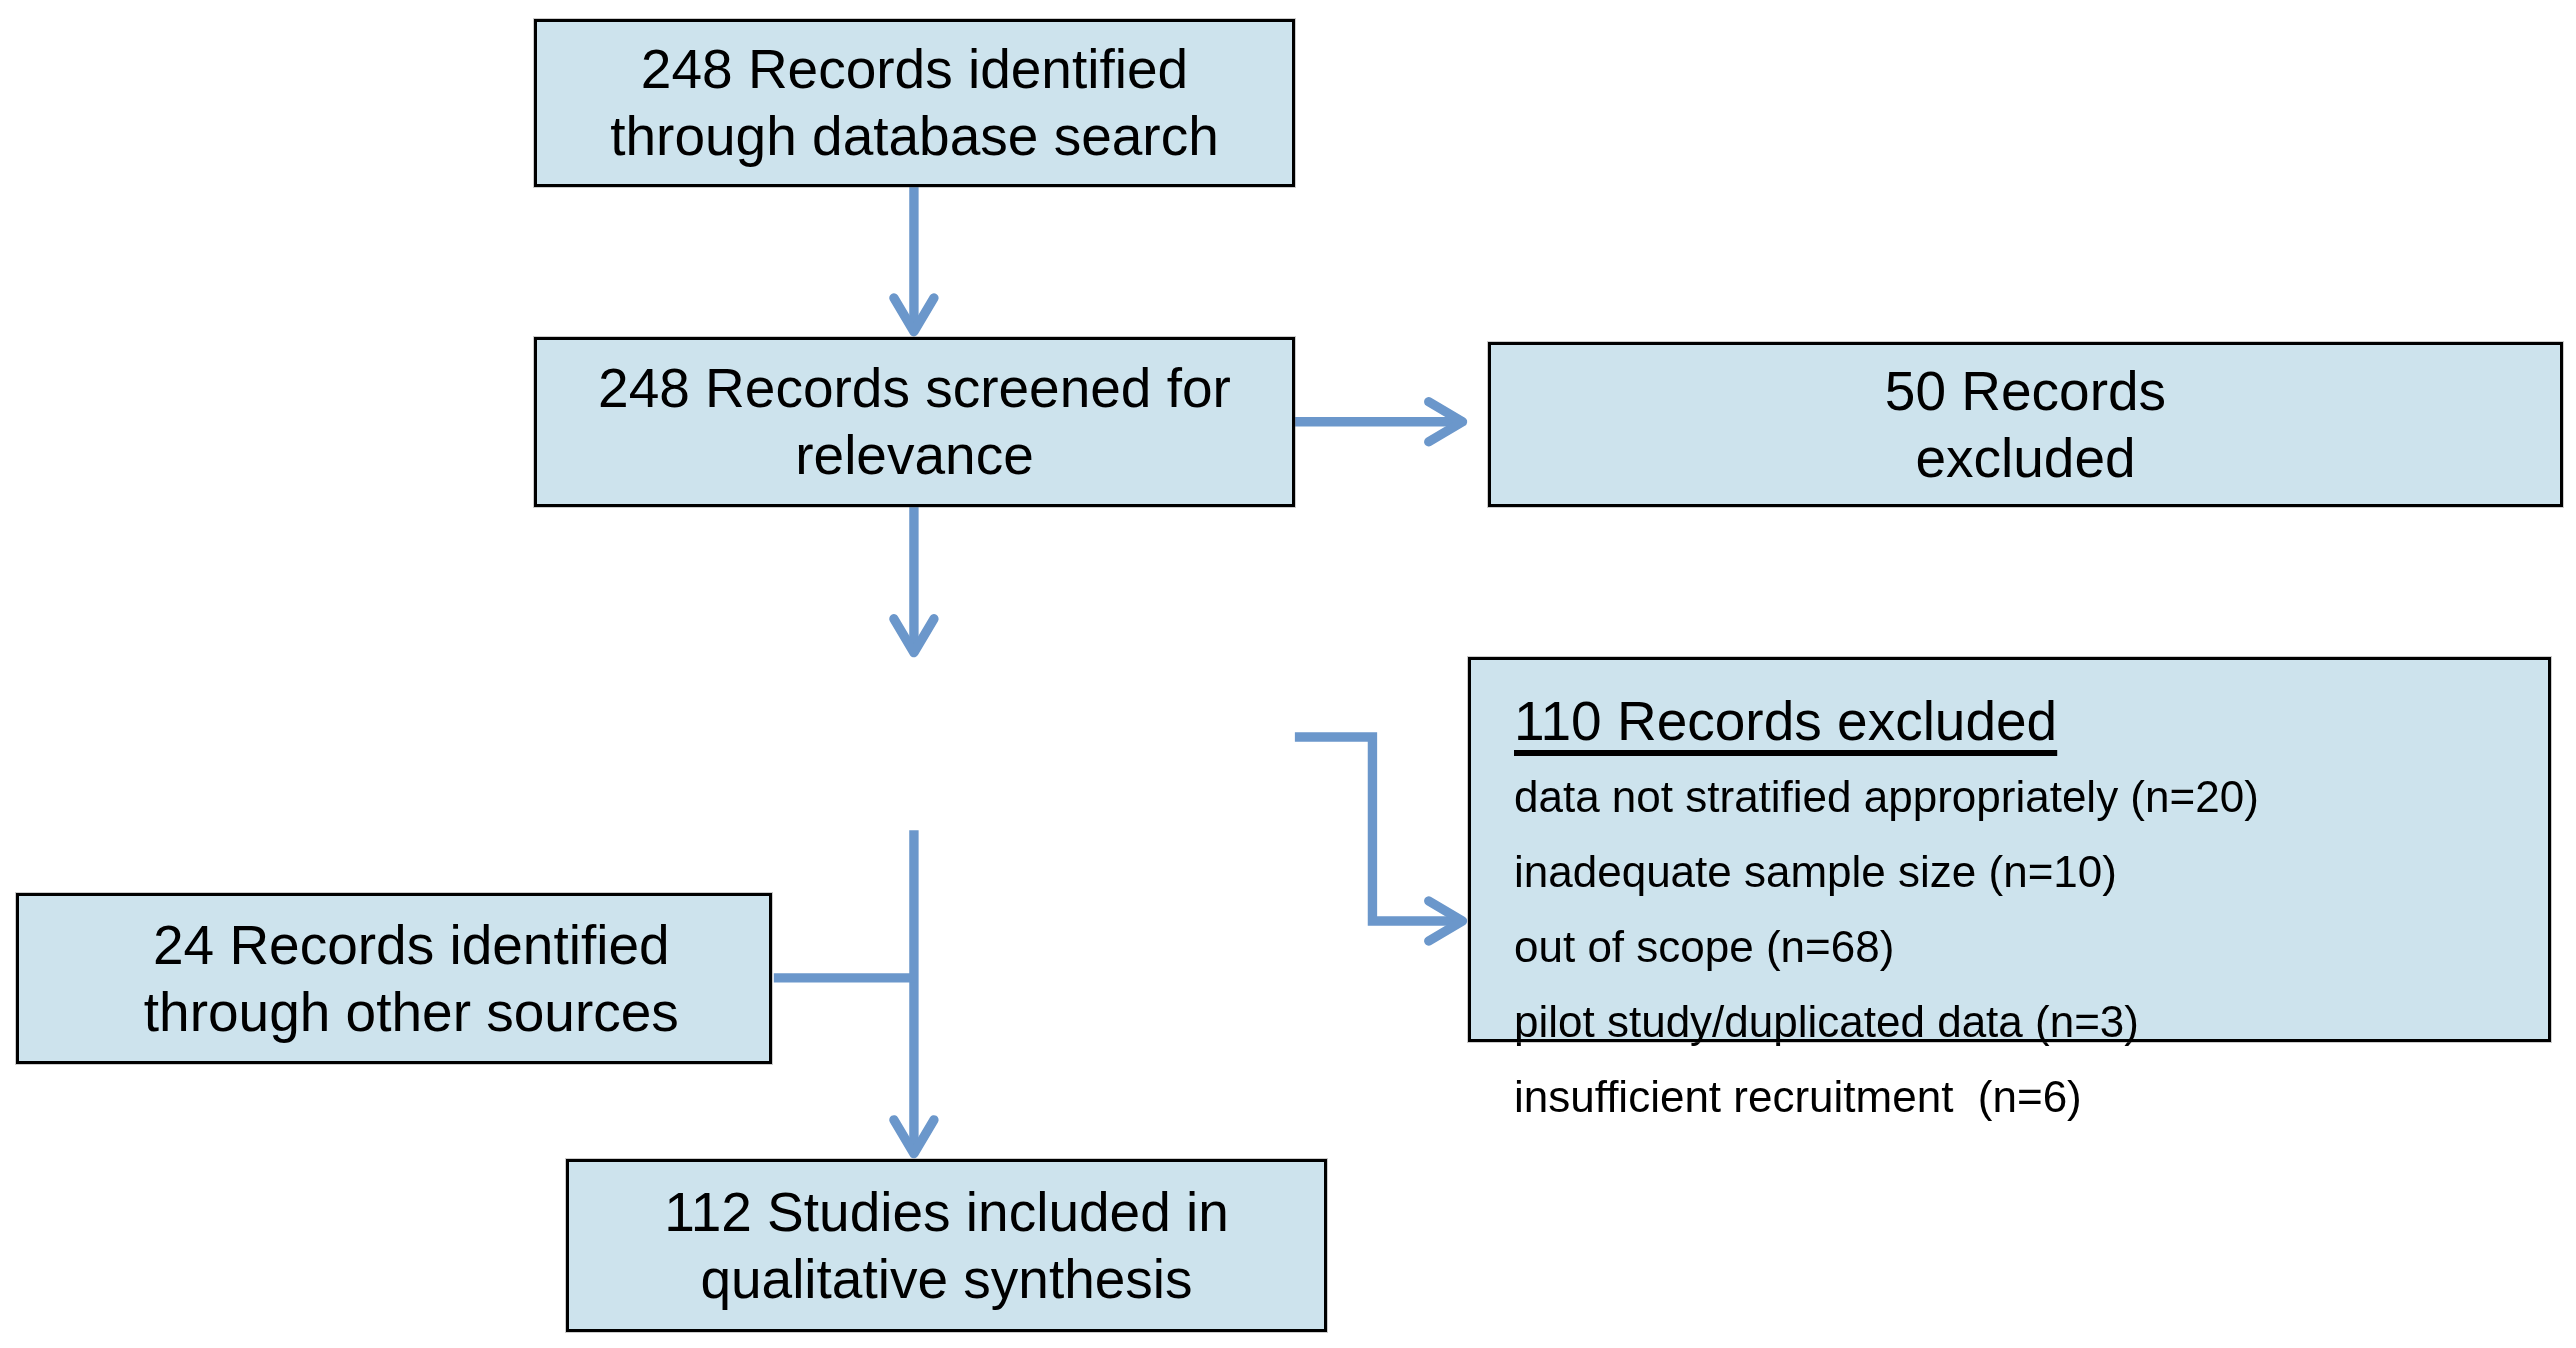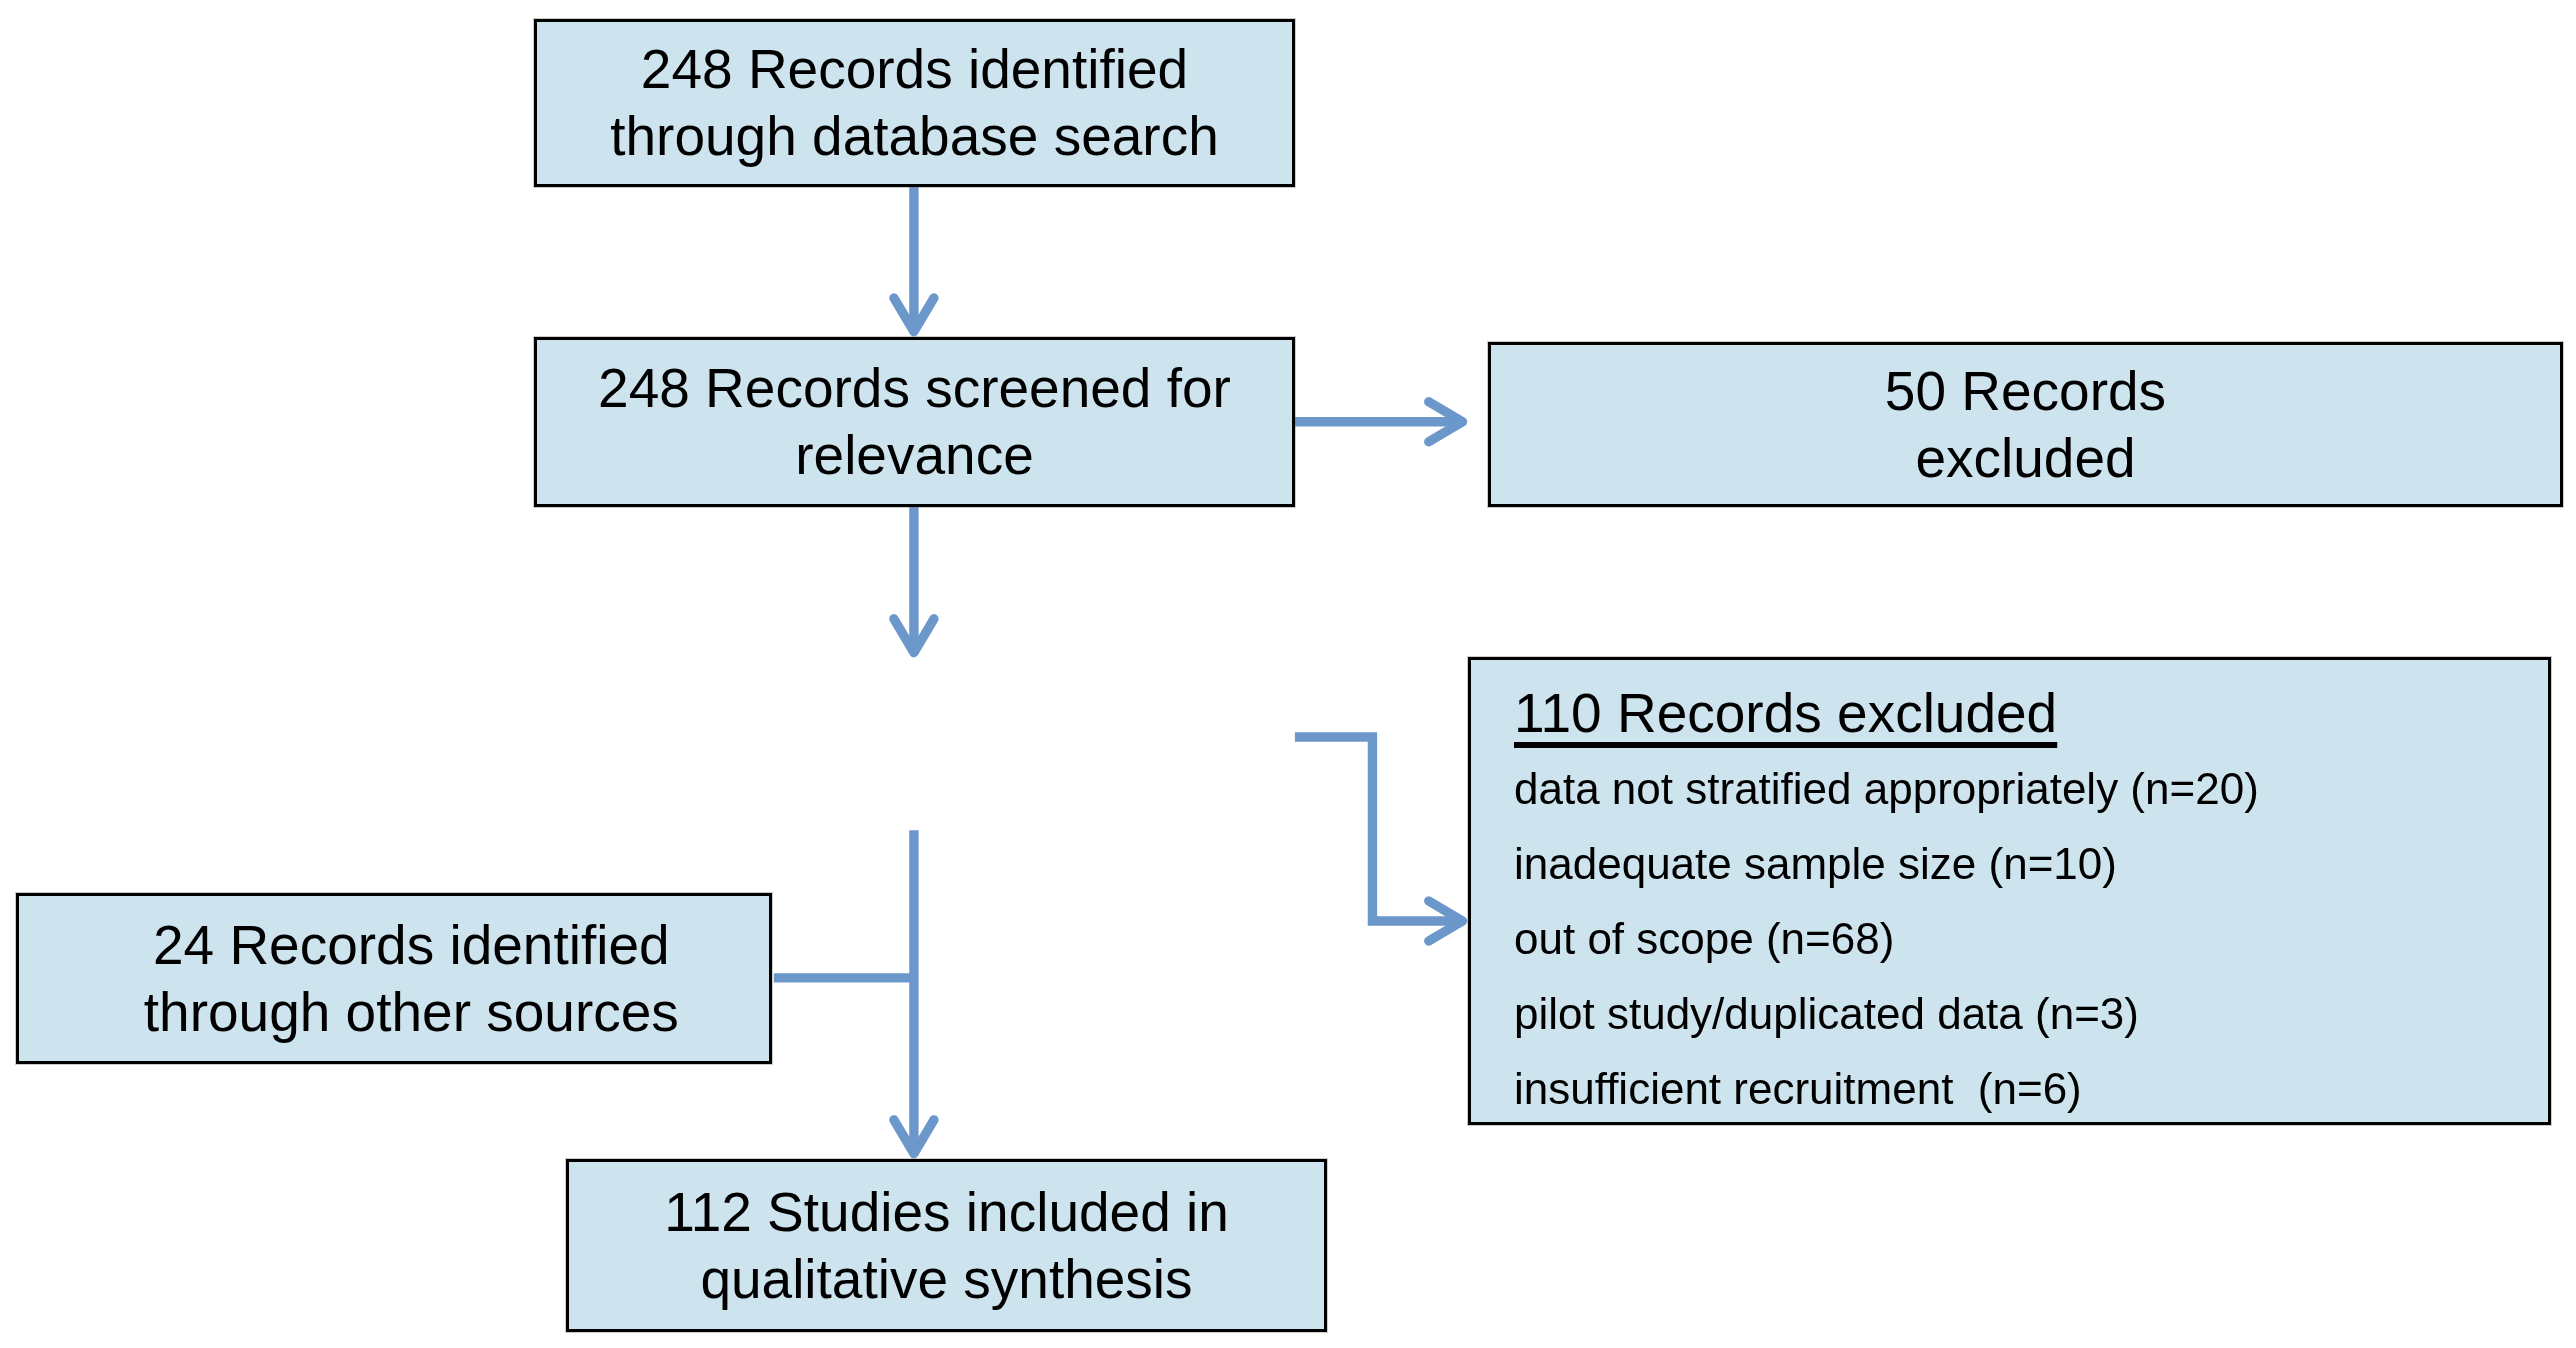--- a/index.html
+++ b/index.html
@@ -54,8 +54,8 @@
   #box-screened     { left: 534px;  top: 337px;  width: 761px; height: 170px; }
   #box-excluded50   { left: 1468px; top: 342px;  width: 1075px; height: 165px; margin-left: 20px; }
   #box-fulltext     { left: 534px;  top: 657px; width: 761px; height: 173px; }
-  #box-excluded110  { left: 1468px; top: 657px; width: 1083px; height: 468px;
-                      padding: 16px 10px 0 43px; }
+  #box-excluded110  { left: 1468px; top: 657px; width: 1083px; height: 385px;
+                      padding: 24px 10px 0 43px; }
   #box-other        { left: 16.3px;   top: 893px; width: 756px; height: 171px; padding-left: 34px; }
   #box-included     { left: 534px;  top: 1159px; width: 761px; height: 173px; margin-left: 32px; }
 

